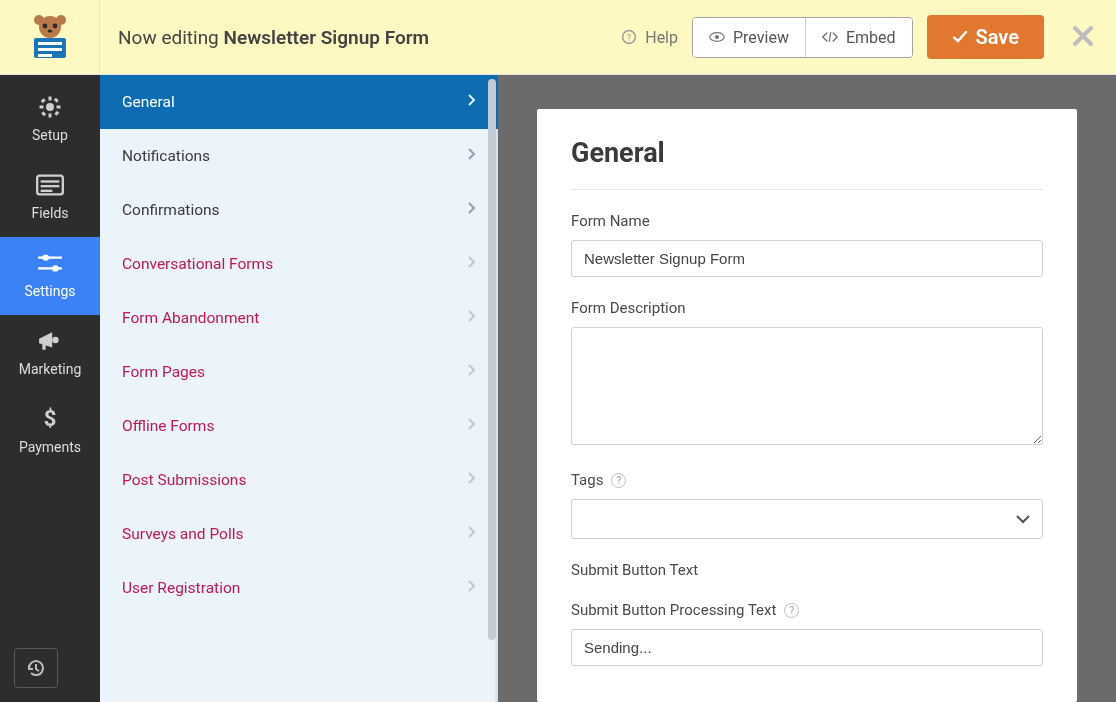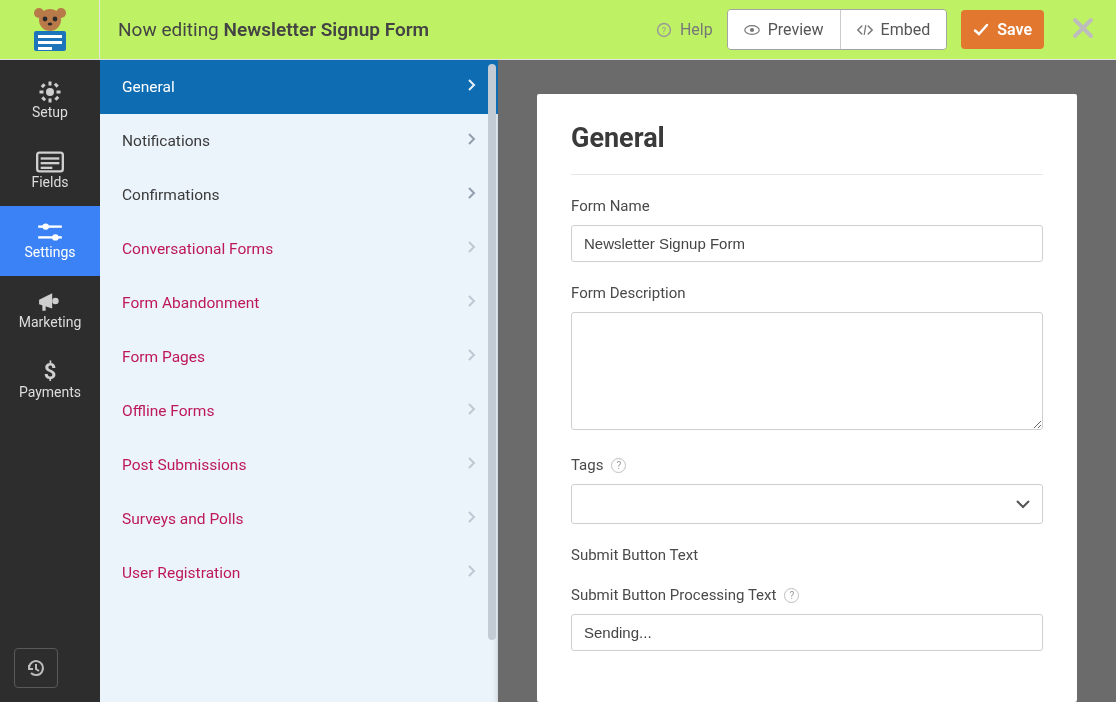--- a/index.html
+++ b/index.html
@@ -17,10 +17,10 @@
   .topbar {
     display: flex;
     align-items: center;
-    height: 60px;
+    height: 75px;
     border-bottom: 1px solid #e3e3e3;
     padding: 0 18px 0 0;
-    background: #bef264;
+    background: #fef9c3;
   }
   .logo-cell {
     width: 100px;

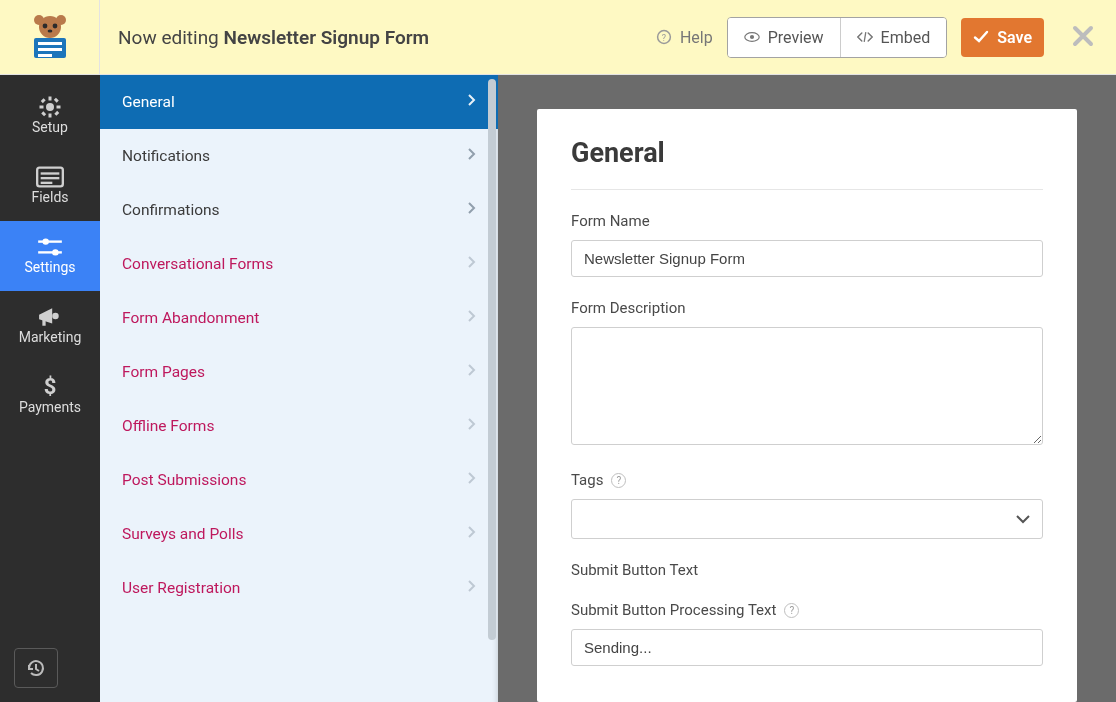--- a/index.html
+++ b/index.html
@@ -51,8 +51,8 @@
   .btn-group .seg + .seg { border-left: 1px solid #ccc; }
   .btn-save {
     display: inline-flex; align-items: center; gap: 8px;
-    padding: 10px 12px; background: #e27730; color: #fff;
-    font-size: 16px; font-weight: 600; border-radius: 4px; cursor: pointer;
+    padding: 10px 25px; background: #e27730; color: #fff;
+    font-size: 20px; font-weight: 600; border-radius: 4px; cursor: pointer;
   }
   .close-x { color: #bbb; font-size: 28px; cursor: pointer; margin-left: 10px; padding: 0 4px; }
   .close-x svg { width: 22px; height: 22px; }

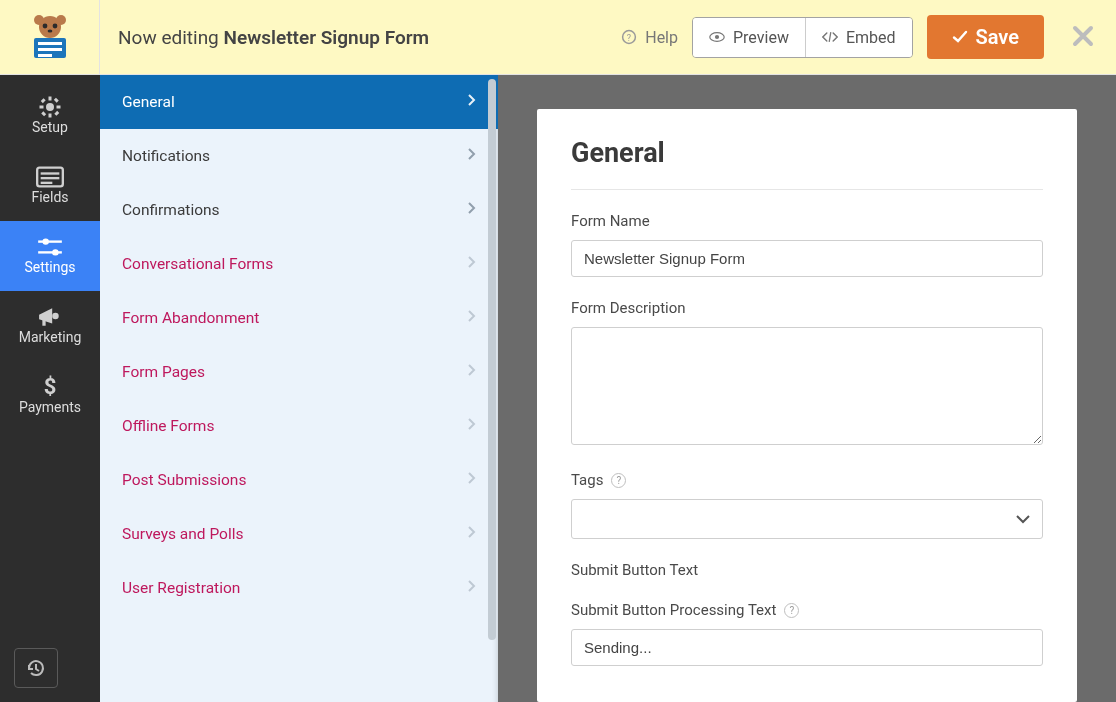--- a/index.html
+++ b/index.html
@@ -68,7 +68,7 @@
   .rail-item {
     width: 100%; display: flex; flex-direction: column; align-items: center;
     justify-content: center; color: #ddd; font-size: 14px;
-    padding: 14px 0 16px 0; cursor: pointer; gap: 0;
+    padding: 14px 0 16px 0; cursor: pointer; gap: 8px;
   }
   .rail-item.active { background: #3b82f6; color: #fff; }
   .rail-item svg { width: 28px; height: 24px; }

